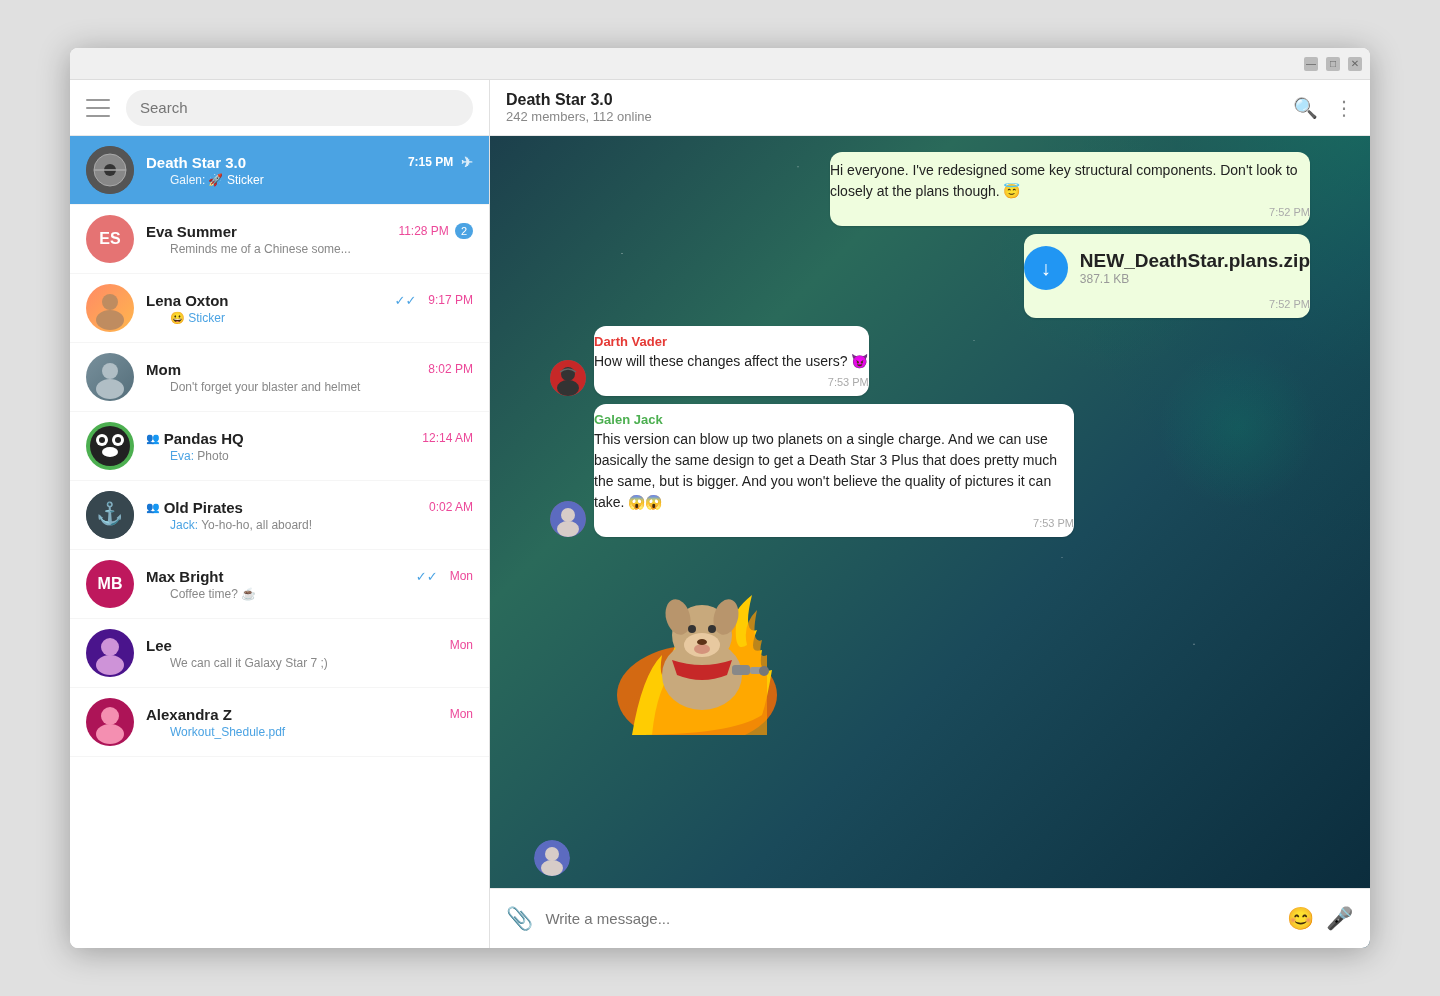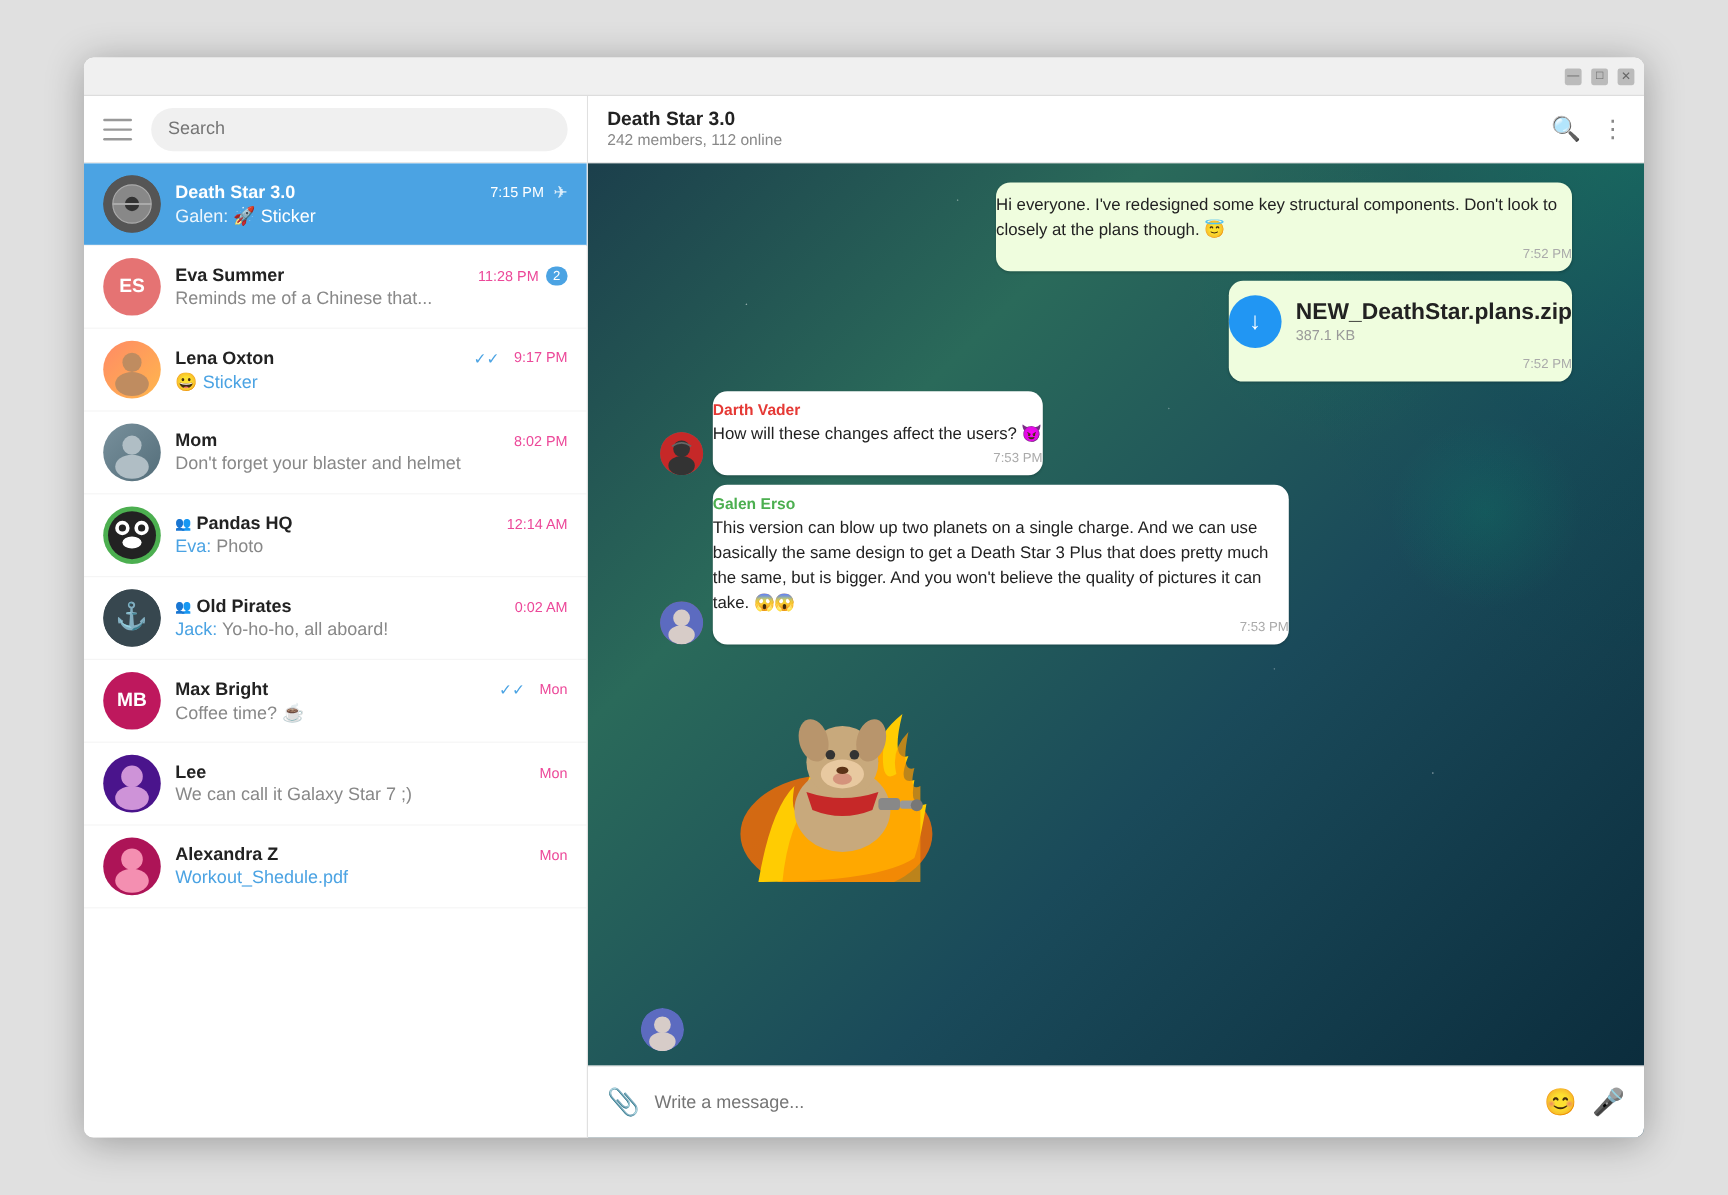--- a/index.html
+++ b/index.html
@@ -331,7 +331,7 @@
           <div class="chat-info">
             <div class="chat-name-row">
               <span class="chat-name">Death Star 3.0</span>
-              <div style="display:flex;align-items:center;gap:4px;">
+              <div style="display:flex;align-items:center;gap:4px;font-weight:bold;">
                 <span class="chat-time">7:15 PM</span>
                 <span class="pin-icon">✈</span>
               </div>

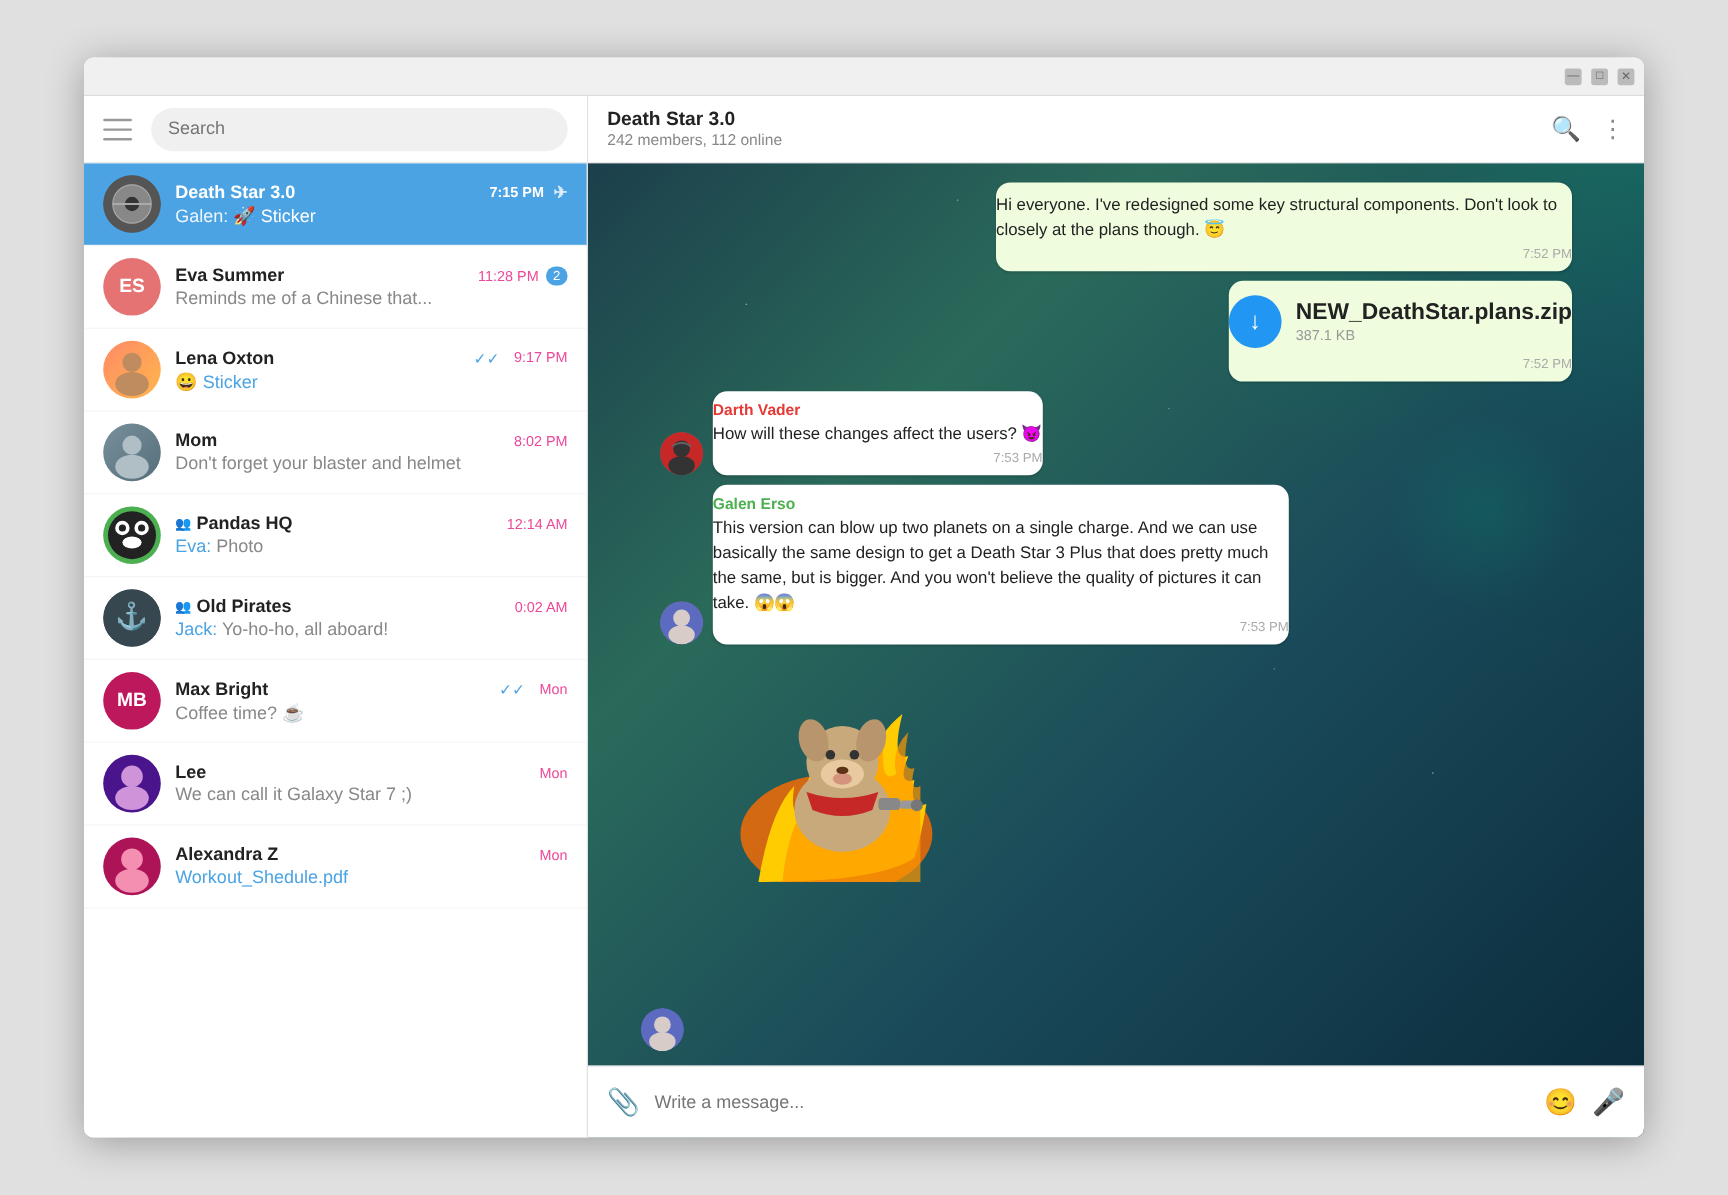--- a/index.html
+++ b/index.html
@@ -120,7 +120,7 @@
     .chat-name-row { display: flex; align-items: center; justify-content: space-between; }
     .chat-name { font-size: 15px; font-weight: 600; color: #222; white-space: nowrap; overflow: hidden; text-overflow: ellipsis; }
     .chat-time { font-size: 12px; color: #ec4899; flex-shrink: 0; margin-left: 8px; }
-    .chat-preview { font-size: 15px; color: #888; white-space: nowrap; overflow: hidden; text-overflow: ellipsis; margin-top: 2px; }
+    .chat-preview { font-size: 12px; color: #888; white-space: nowrap; overflow: hidden; text-overflow: ellipsis; margin-top: 2px; margin-left: 24px; }
     .chat-preview .sender { color: #4ba3e3; }
     .chat-item.active .chat-preview .sender { color: rgba(255,255,255,0.9); }
     .chat-preview .sticker-label { color: #4ba3e3; }

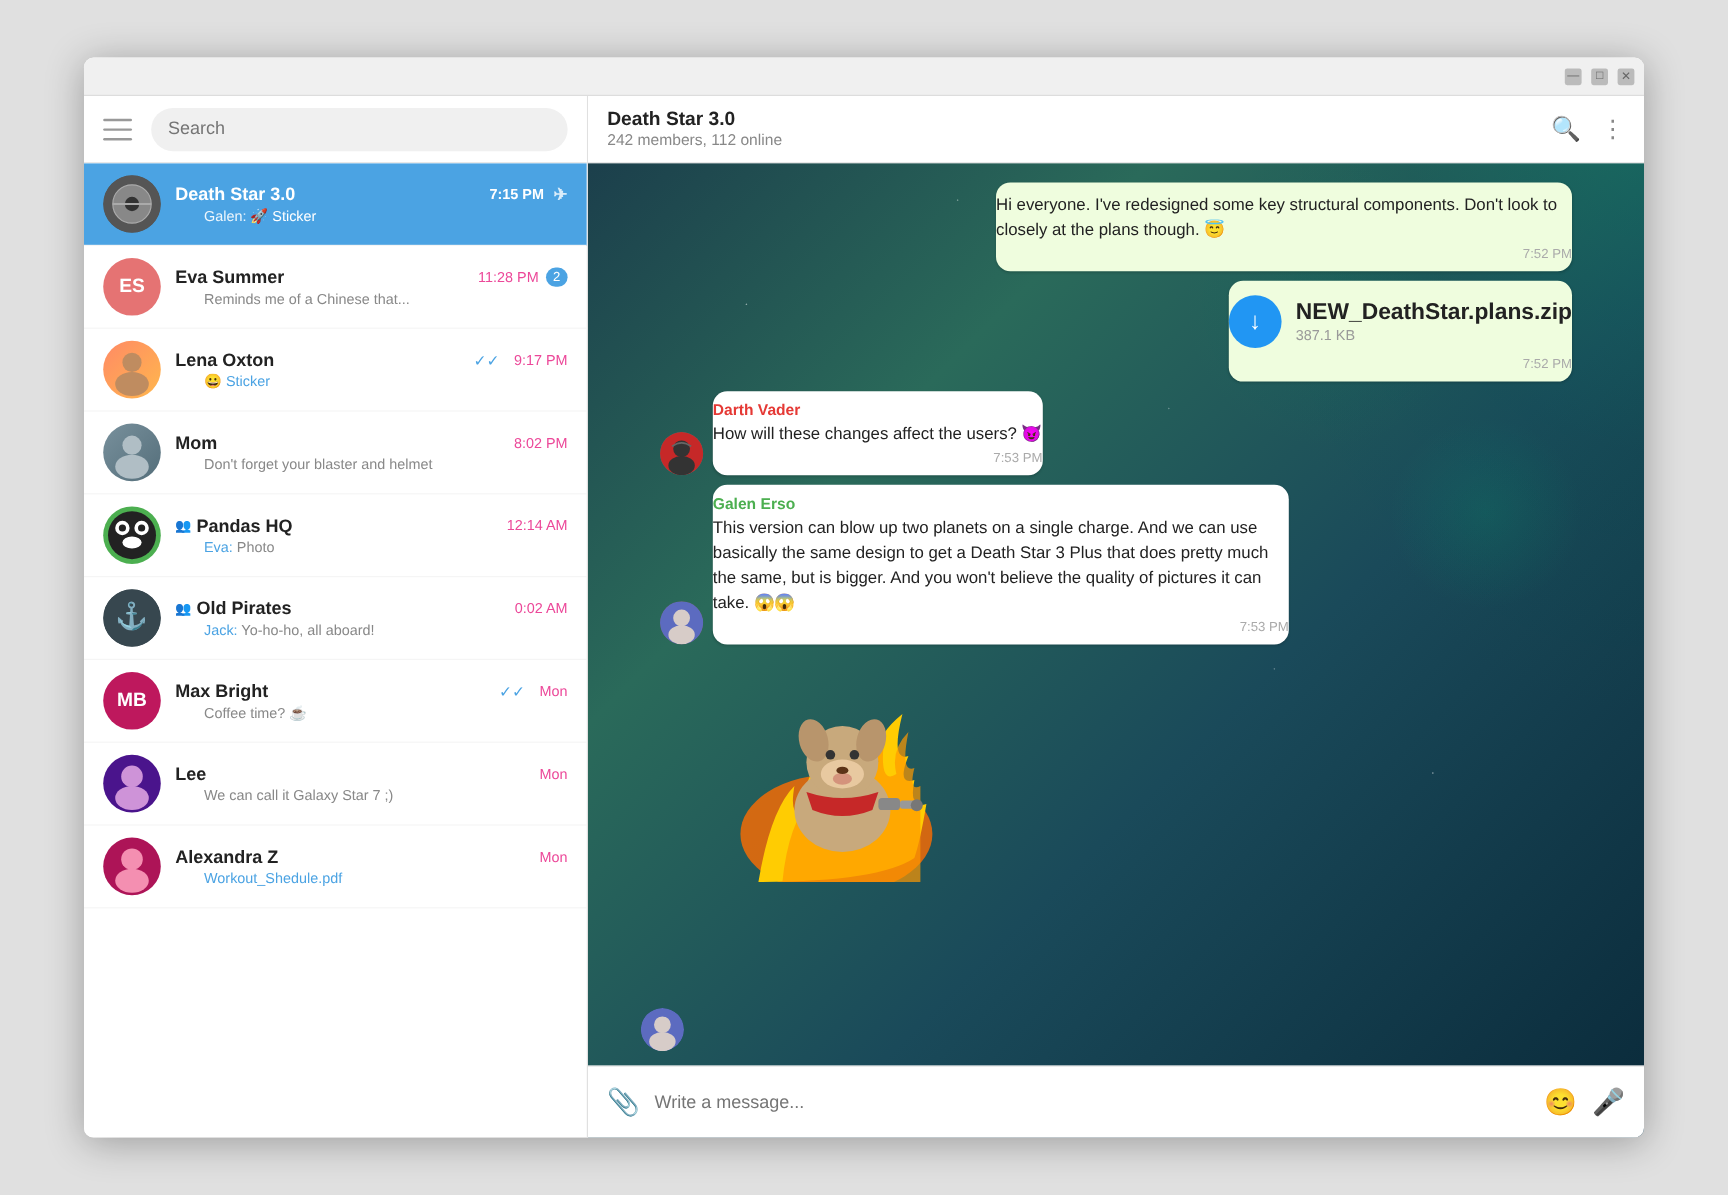--- a/index.html
+++ b/index.html
@@ -354,7 +354,7 @@
                 <span class="badge">2</span>
               </div>
             </div>
-            <div class="chat-preview">Reminds me of a Chinese that...</div>
+            <div class="chat-preview">Reminds me of a Chinese some...</div>
           </div>
         </div>
 

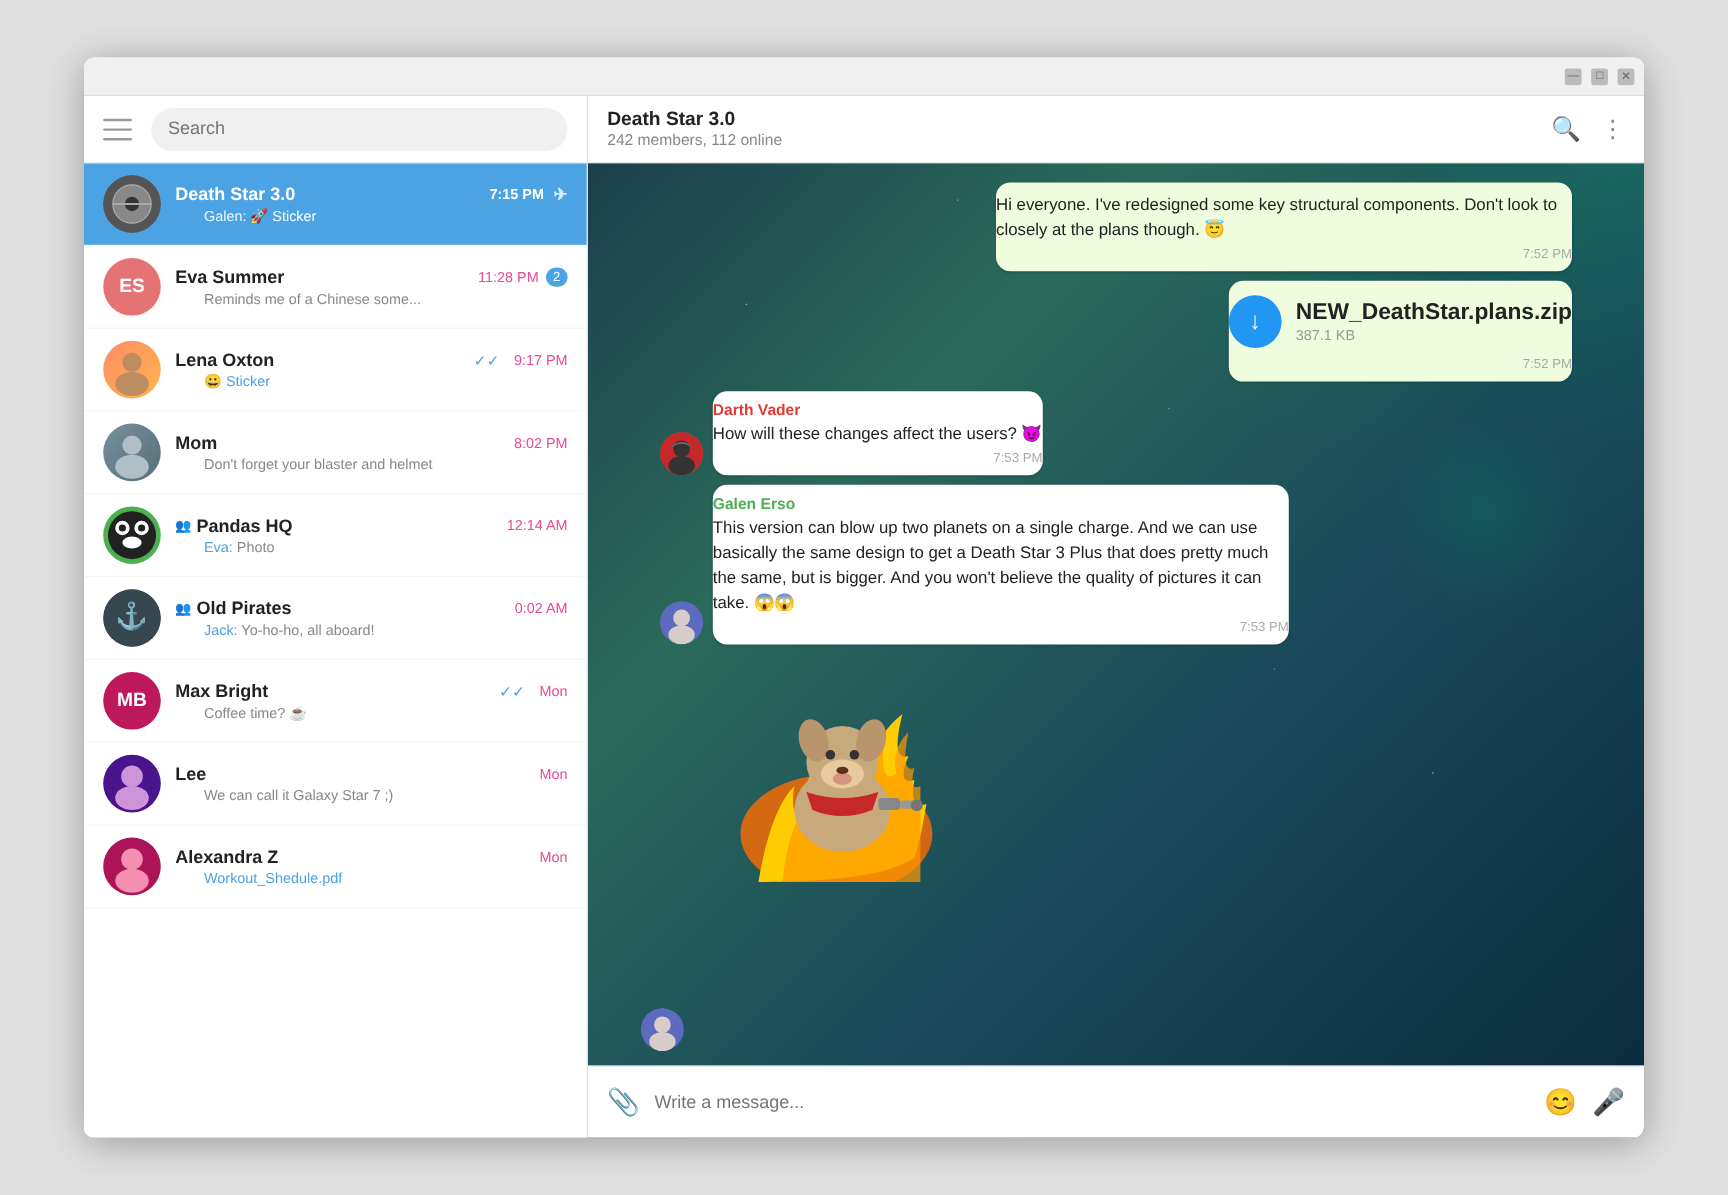--- a/index.html
+++ b/index.html
@@ -549,7 +549,7 @@
               </svg>
           </div>
           <div class="message-bubble">
-            <div class="msg-sender green">Galen Erso</div>
+            <div class="msg-sender green">Galen Jack</div>
             <div class="msg-text">This version can blow up two planets on a single charge. And we can use basically the same design to get a Death Star 3 Plus that does pretty much the same, but is bigger. And you won't believe the quality of pictures it can take. 😱😱</div>
             <div class="msg-time">7:53 PM</div>
           </div>

